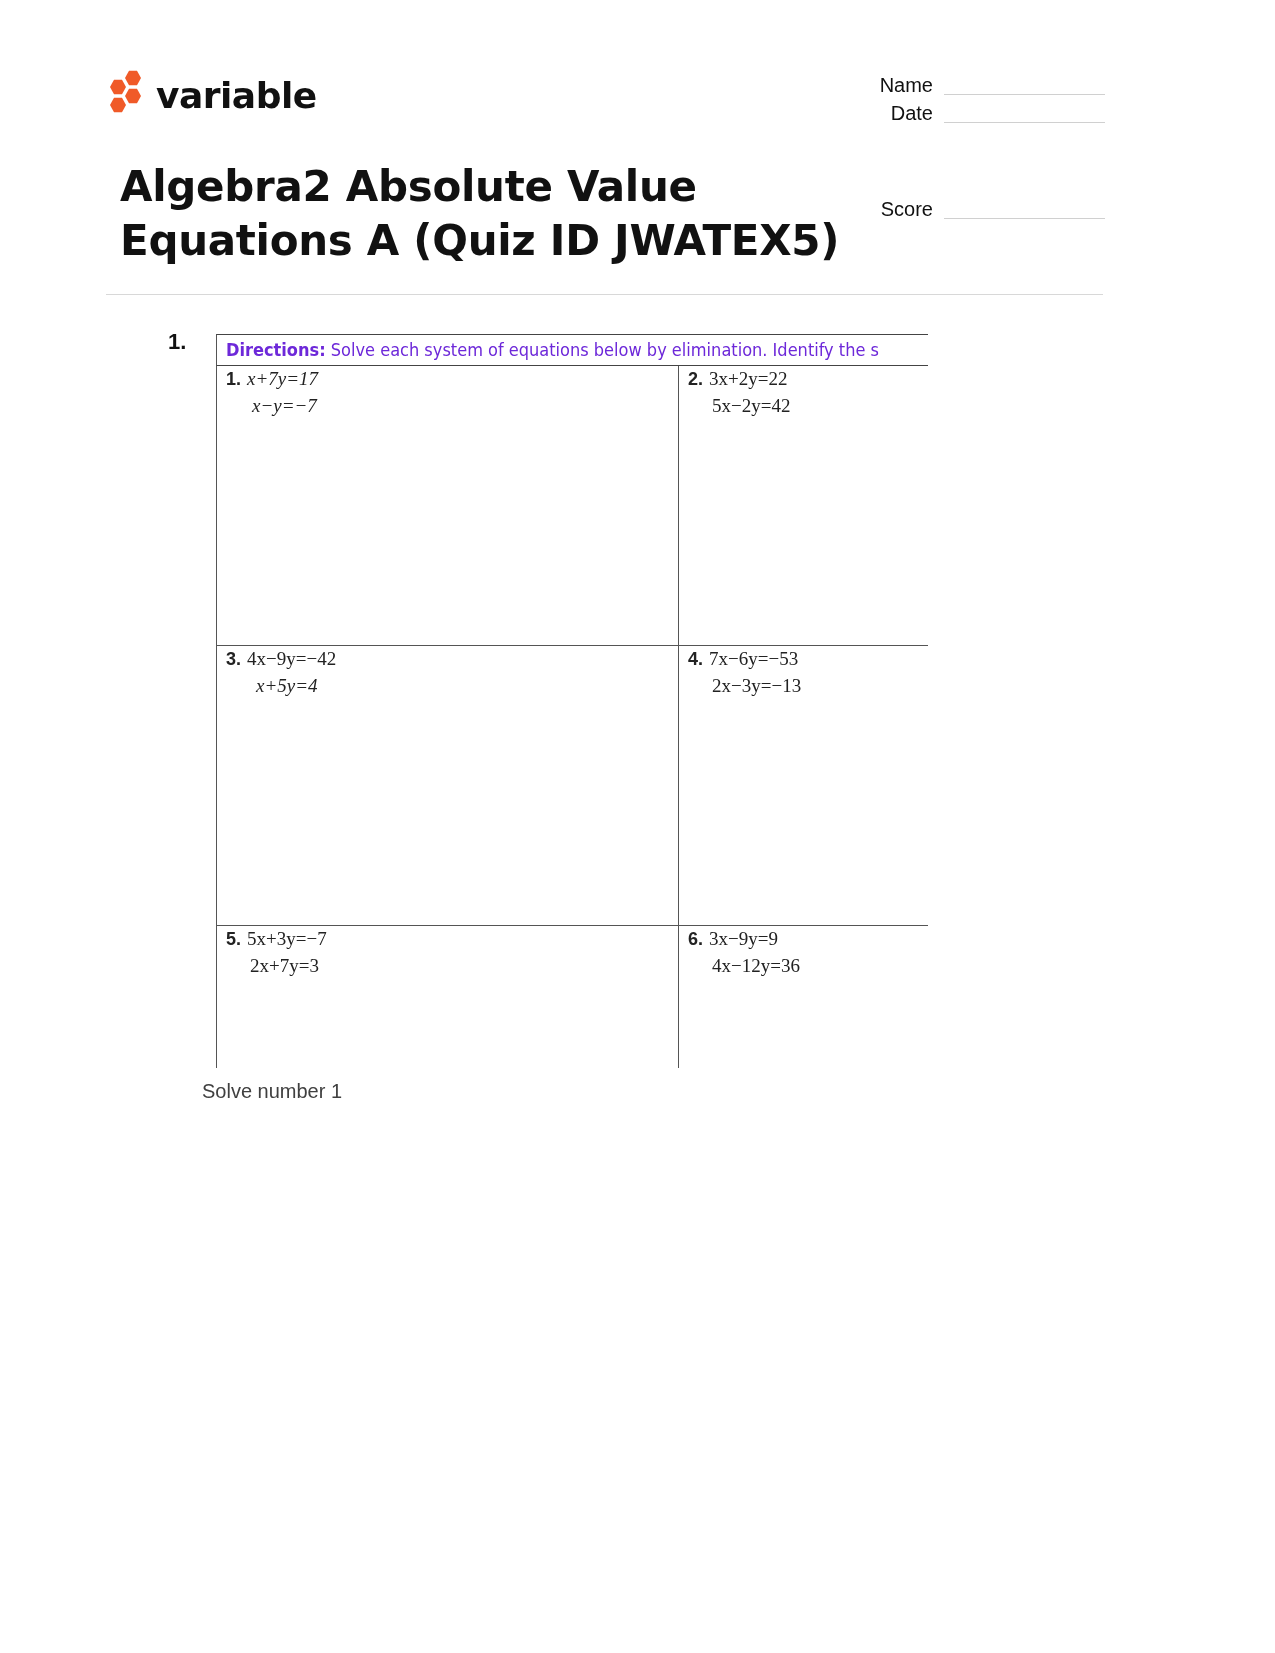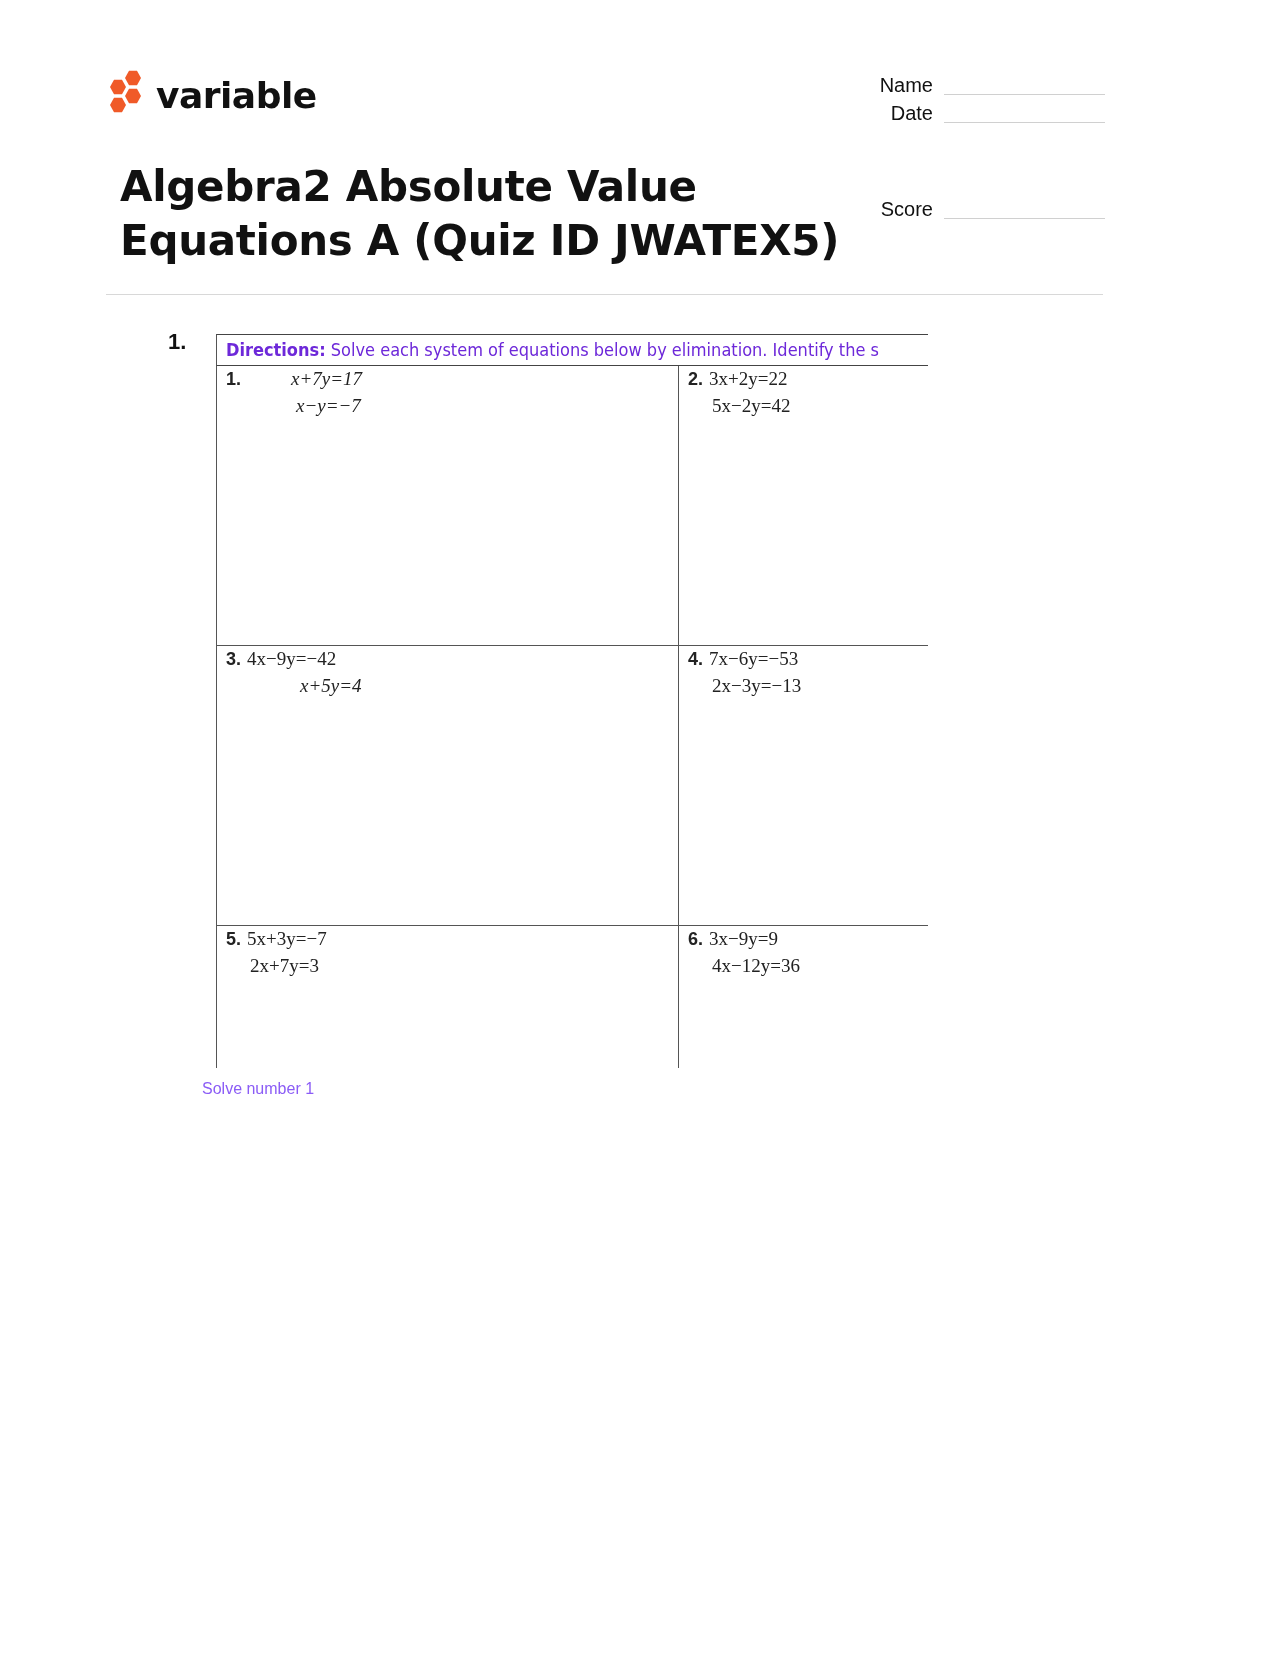--- a/index.html
+++ b/index.html
@@ -34,7 +34,7 @@
   .row-line { position:absolute; left:0; width:712px; border-top:1.5px solid #555; }
   .eq { position:absolute; font-family:"Liberation Serif", serif; font-size:19px; color:#222; white-space:nowrap; }
   .eq .n { font-family:"Liberation Sans", sans-serif; font-weight:bold; font-size:18px; margin-right:6px; }
-  .eq i { font-style:italic;margin-left:44px; }
+  .eq i { font-style:italic; }
 
   .prompt { position:absolute; left:202px; top:1080px; font-size:16px; color:#8b5cf6; }
 </style>

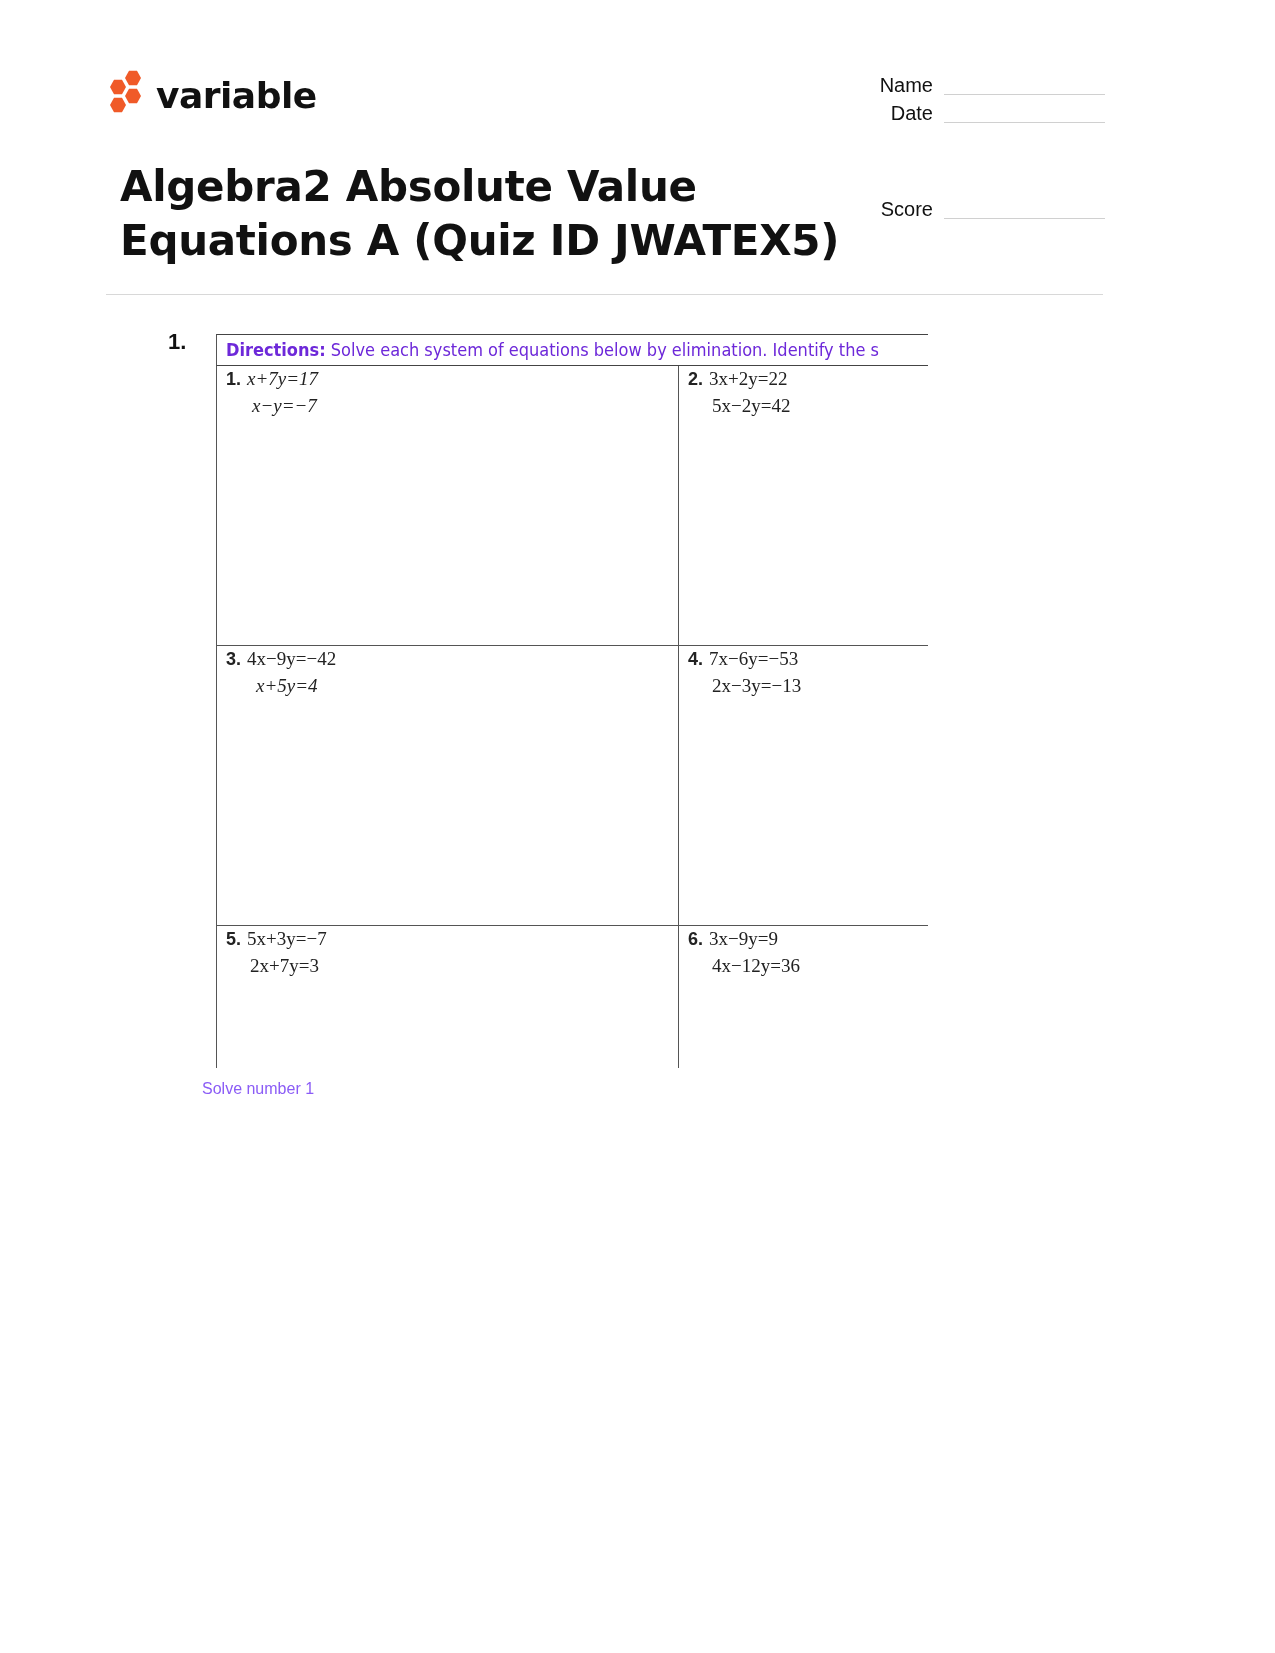--- a/index.html
+++ b/index.html
@@ -36,7 +36,7 @@
   .eq .n { font-family:"Liberation Sans", sans-serif; font-weight:bold; font-size:18px; margin-right:6px; }
   .eq i { font-style:italic; }
 
-  .prompt { position:absolute; left:202px; top:1080px; font-size:16px; color:#8b5cf6; }
+  .prompt { position:absolute; left:202px; top:1080px; font-size:20px; color:#404040; }
 </style>
 </head>
 <body>

